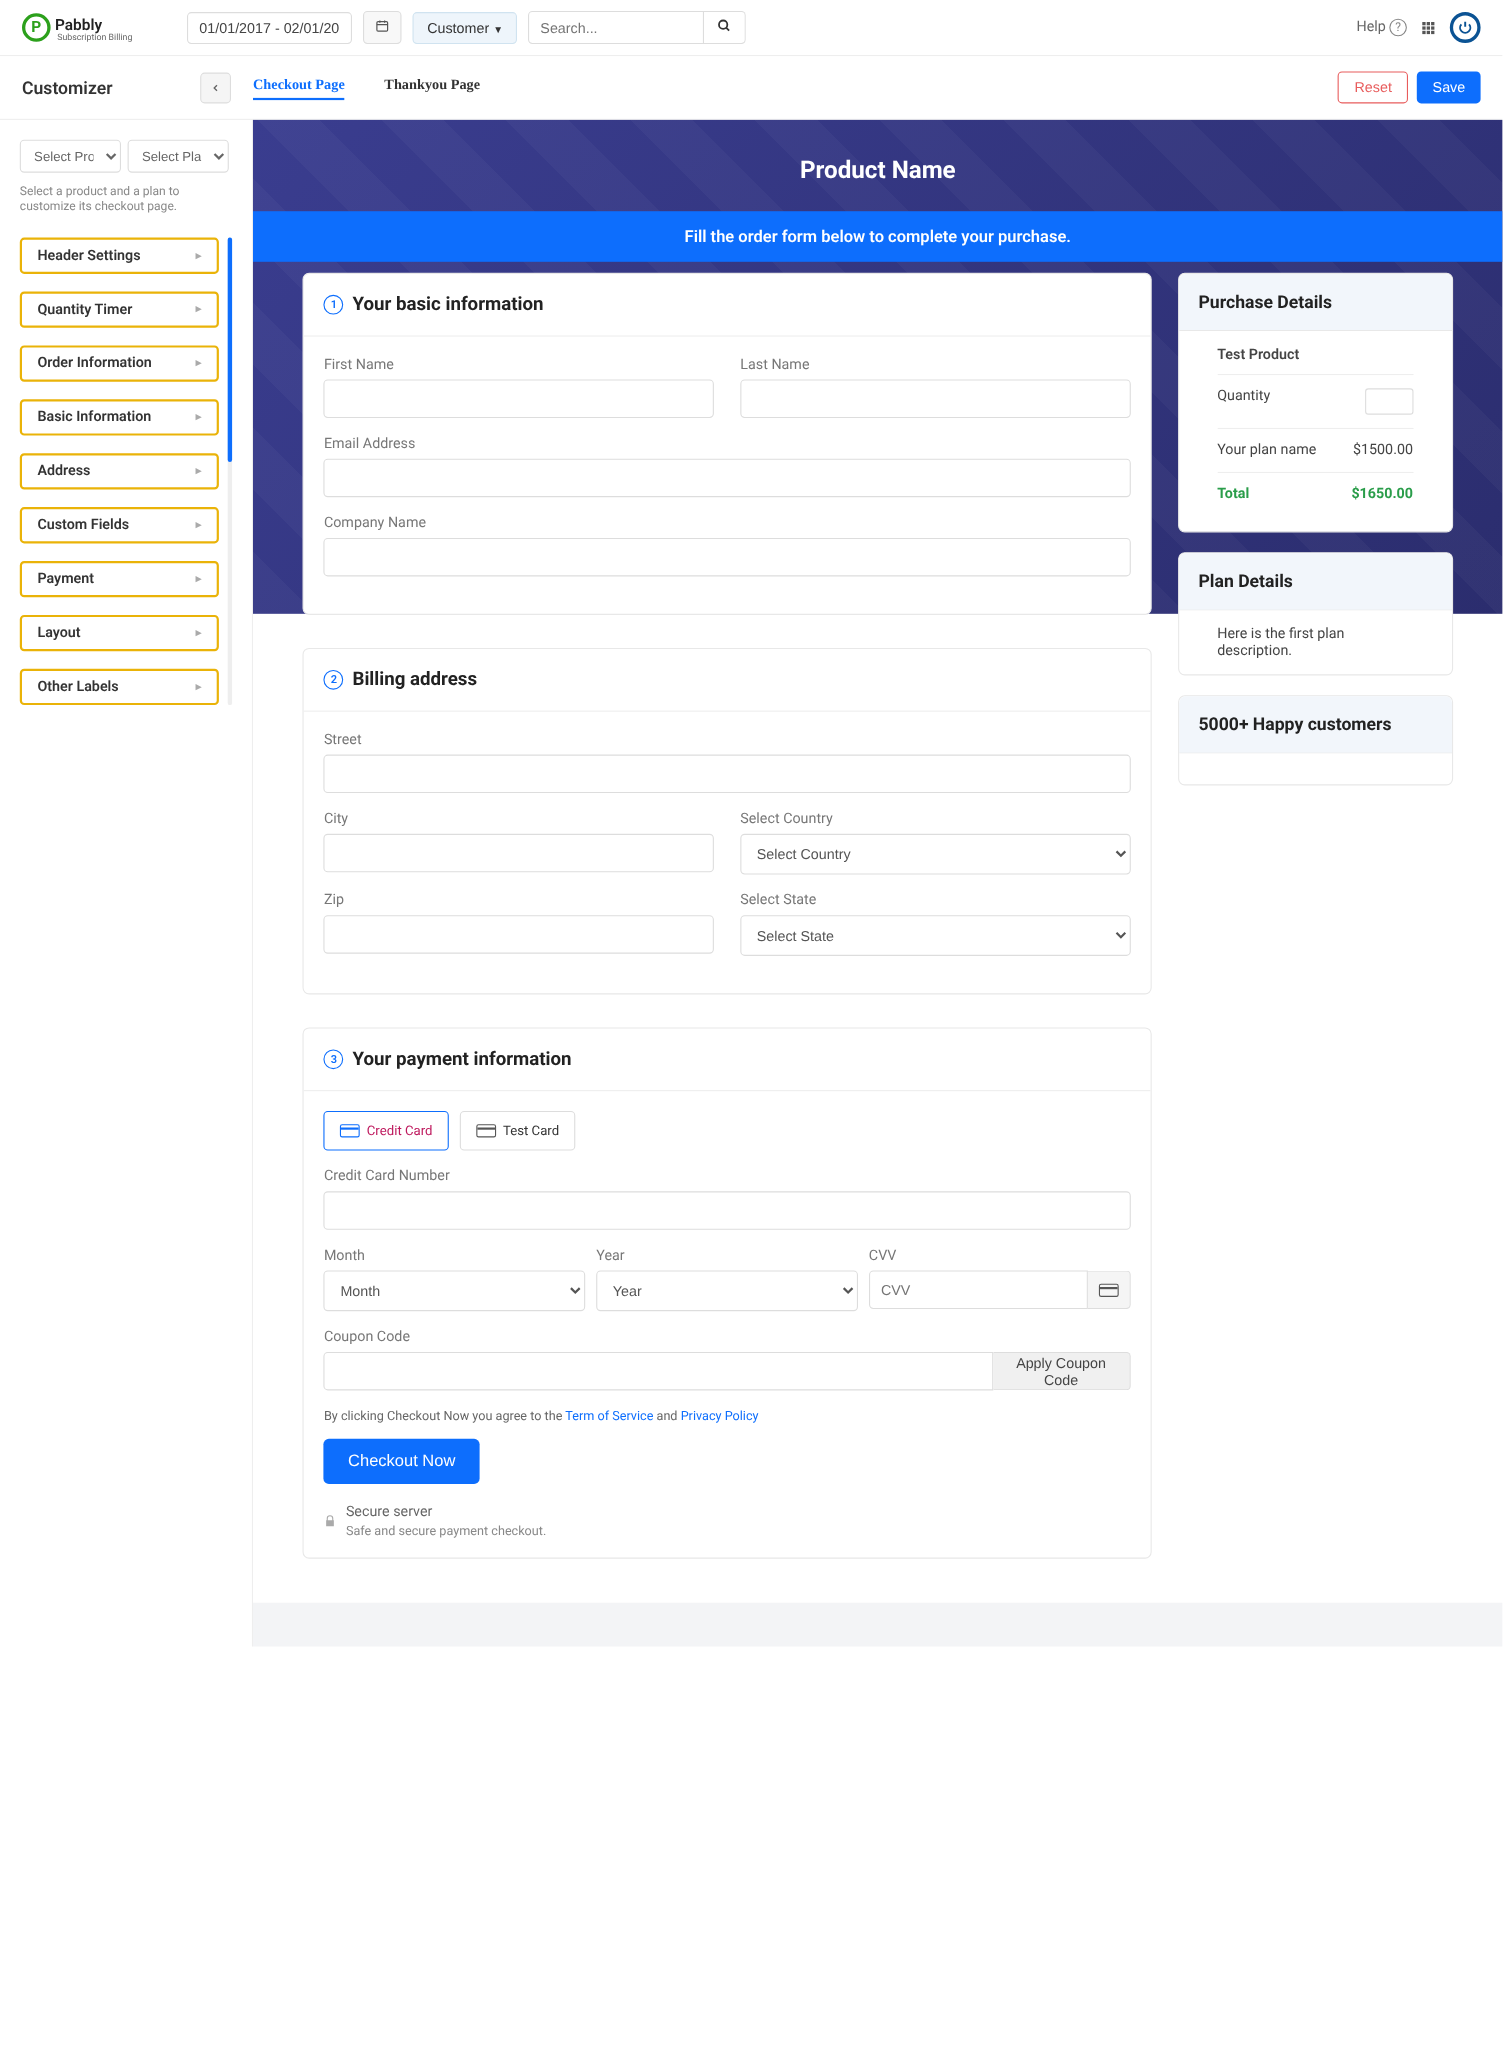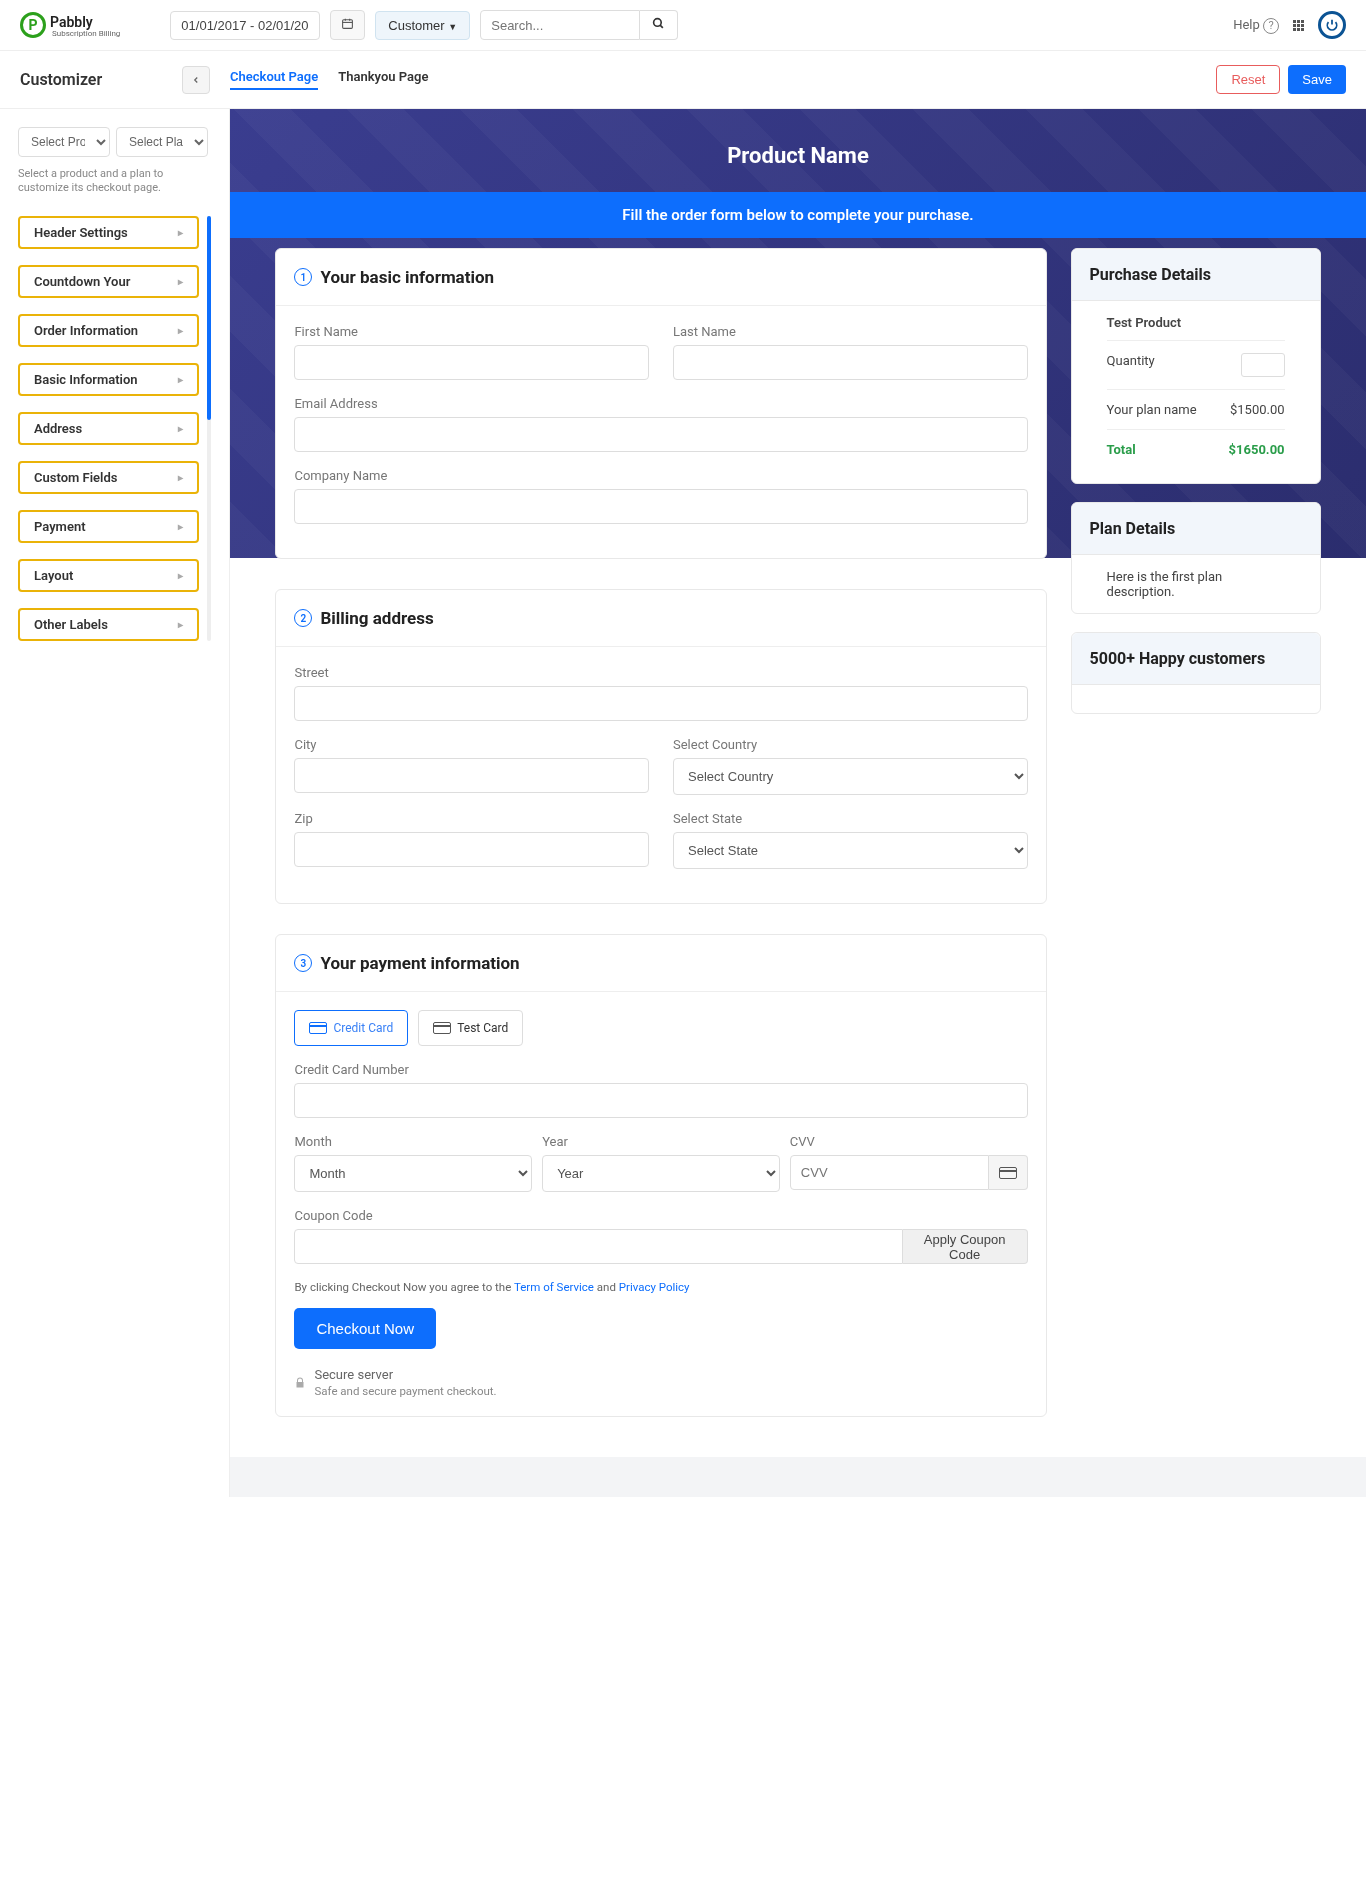--- a/index.html
+++ b/index.html
@@ -28,7 +28,7 @@
 .subhead { display:flex; align-items:center; padding: 14px 20px; border-bottom: 1px solid #eee; }
 .subhead-title { font-size: 16px; font-weight: 600; color: #333; }
 .back-btn { background:#f5f5f5; border:1px solid #ddd; border-radius:4px; width:28px;height:28px; display:flex;align-items:center;justify-content:center;cursor:pointer; margin-left:auto; margin-right:20px;}
-.tabs { display:flex; gap:20px; }
+.tabs { display:flex; gap:36px;font-family:Liberation Serif, serif; }
 .tab { font-size:13px; font-weight:600; color:#333; padding-bottom:4px; cursor:pointer; }
 .tab.active { color:#0d6efd; border-bottom: 2px solid #0d6efd; }
 .subhead-actions { margin-left:auto; display:flex; gap:8px; }

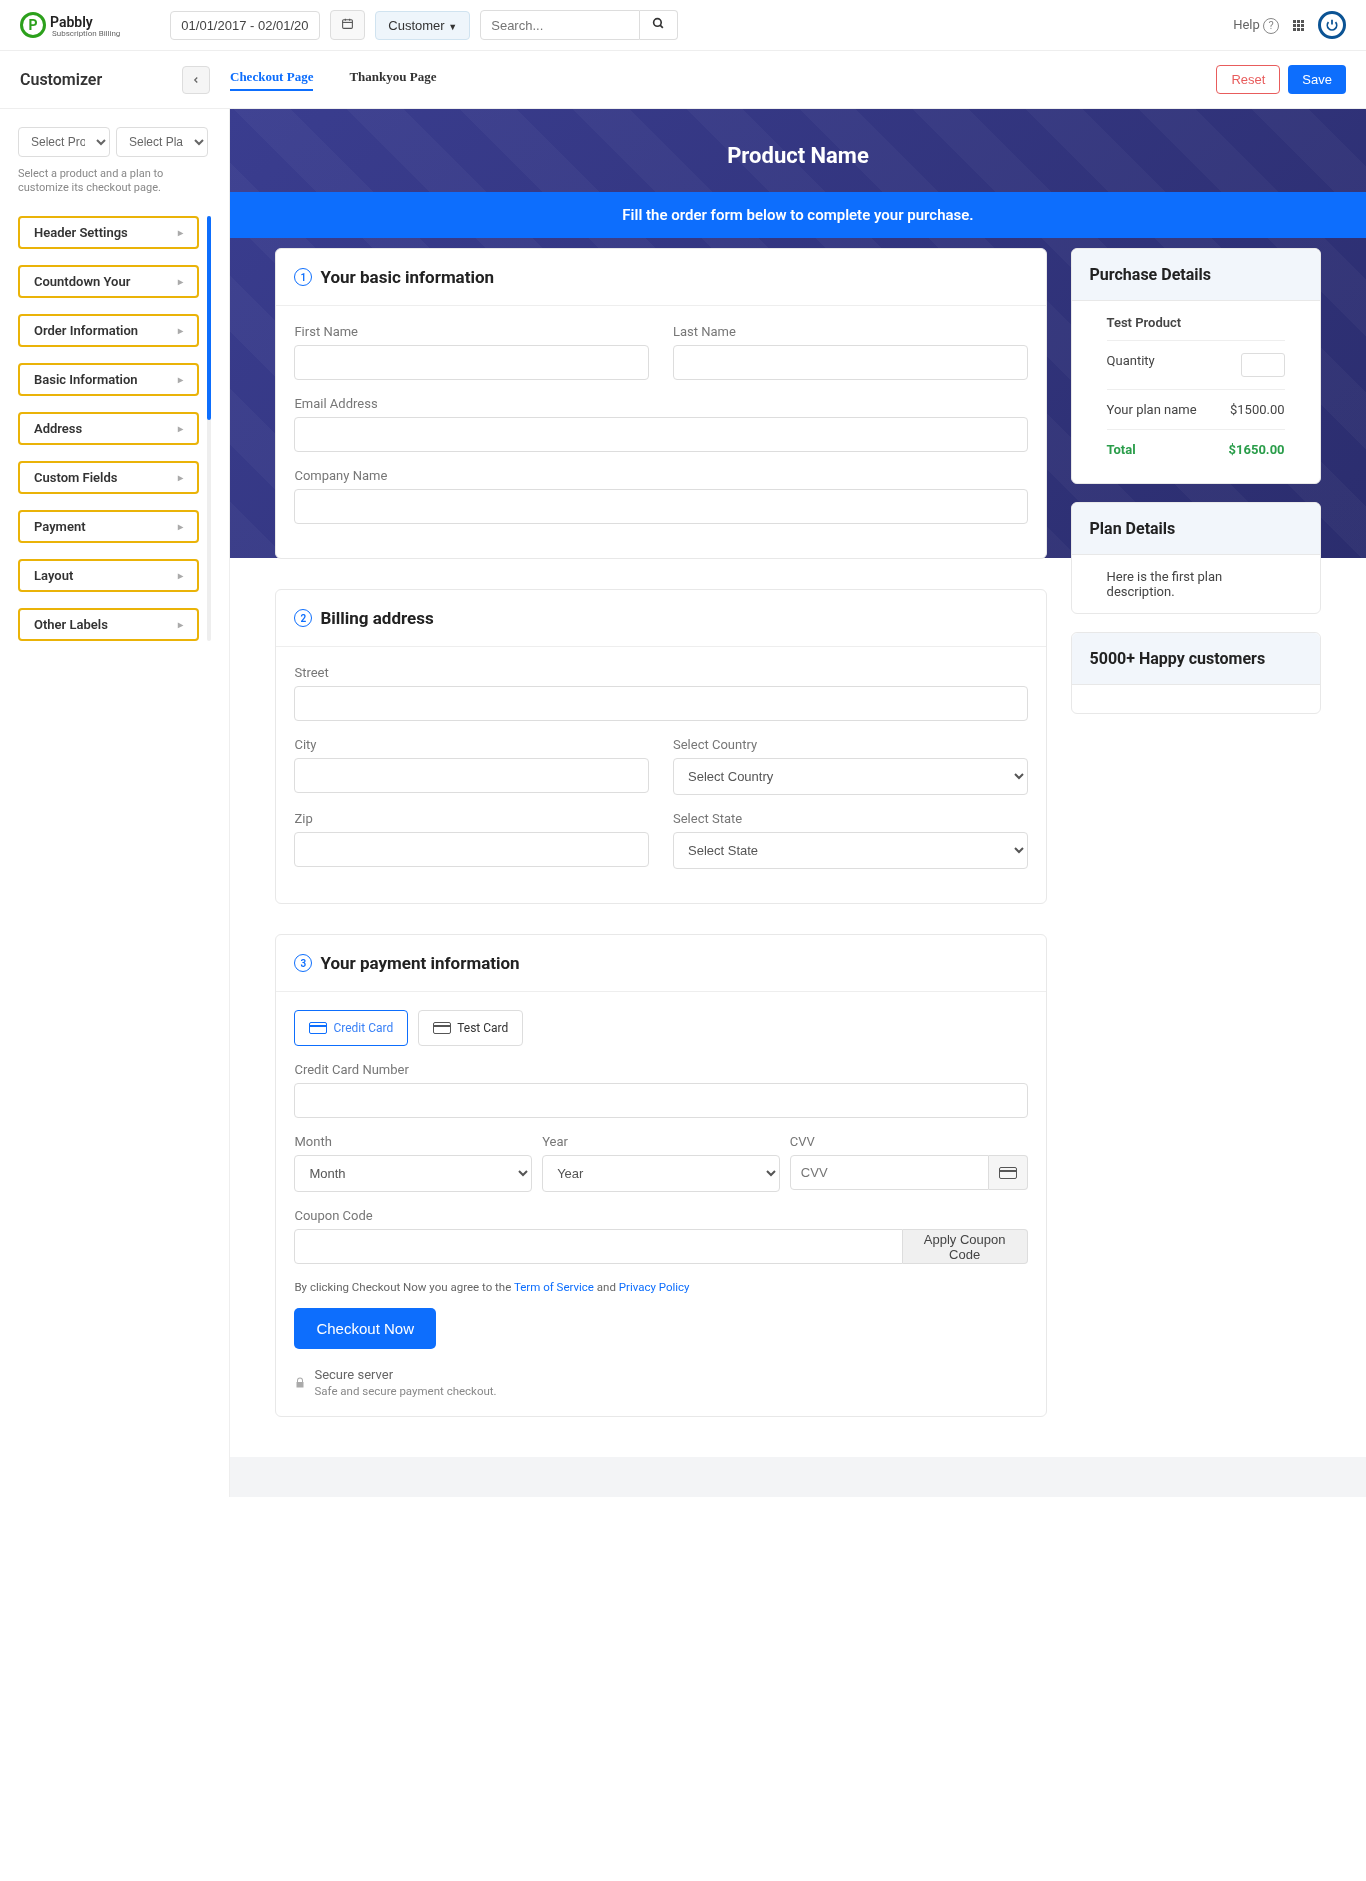--- a/index.html
+++ b/index.html
@@ -192,7 +192,7 @@
             <span class="chev">▸</span>
           </div>
           <div class="accordion-item">
-            <span>Countdown Your</span>
+            <span>Quantity Timer</span>
             <span class="chev">▸</span>
           </div>
           <div class="accordion-item">

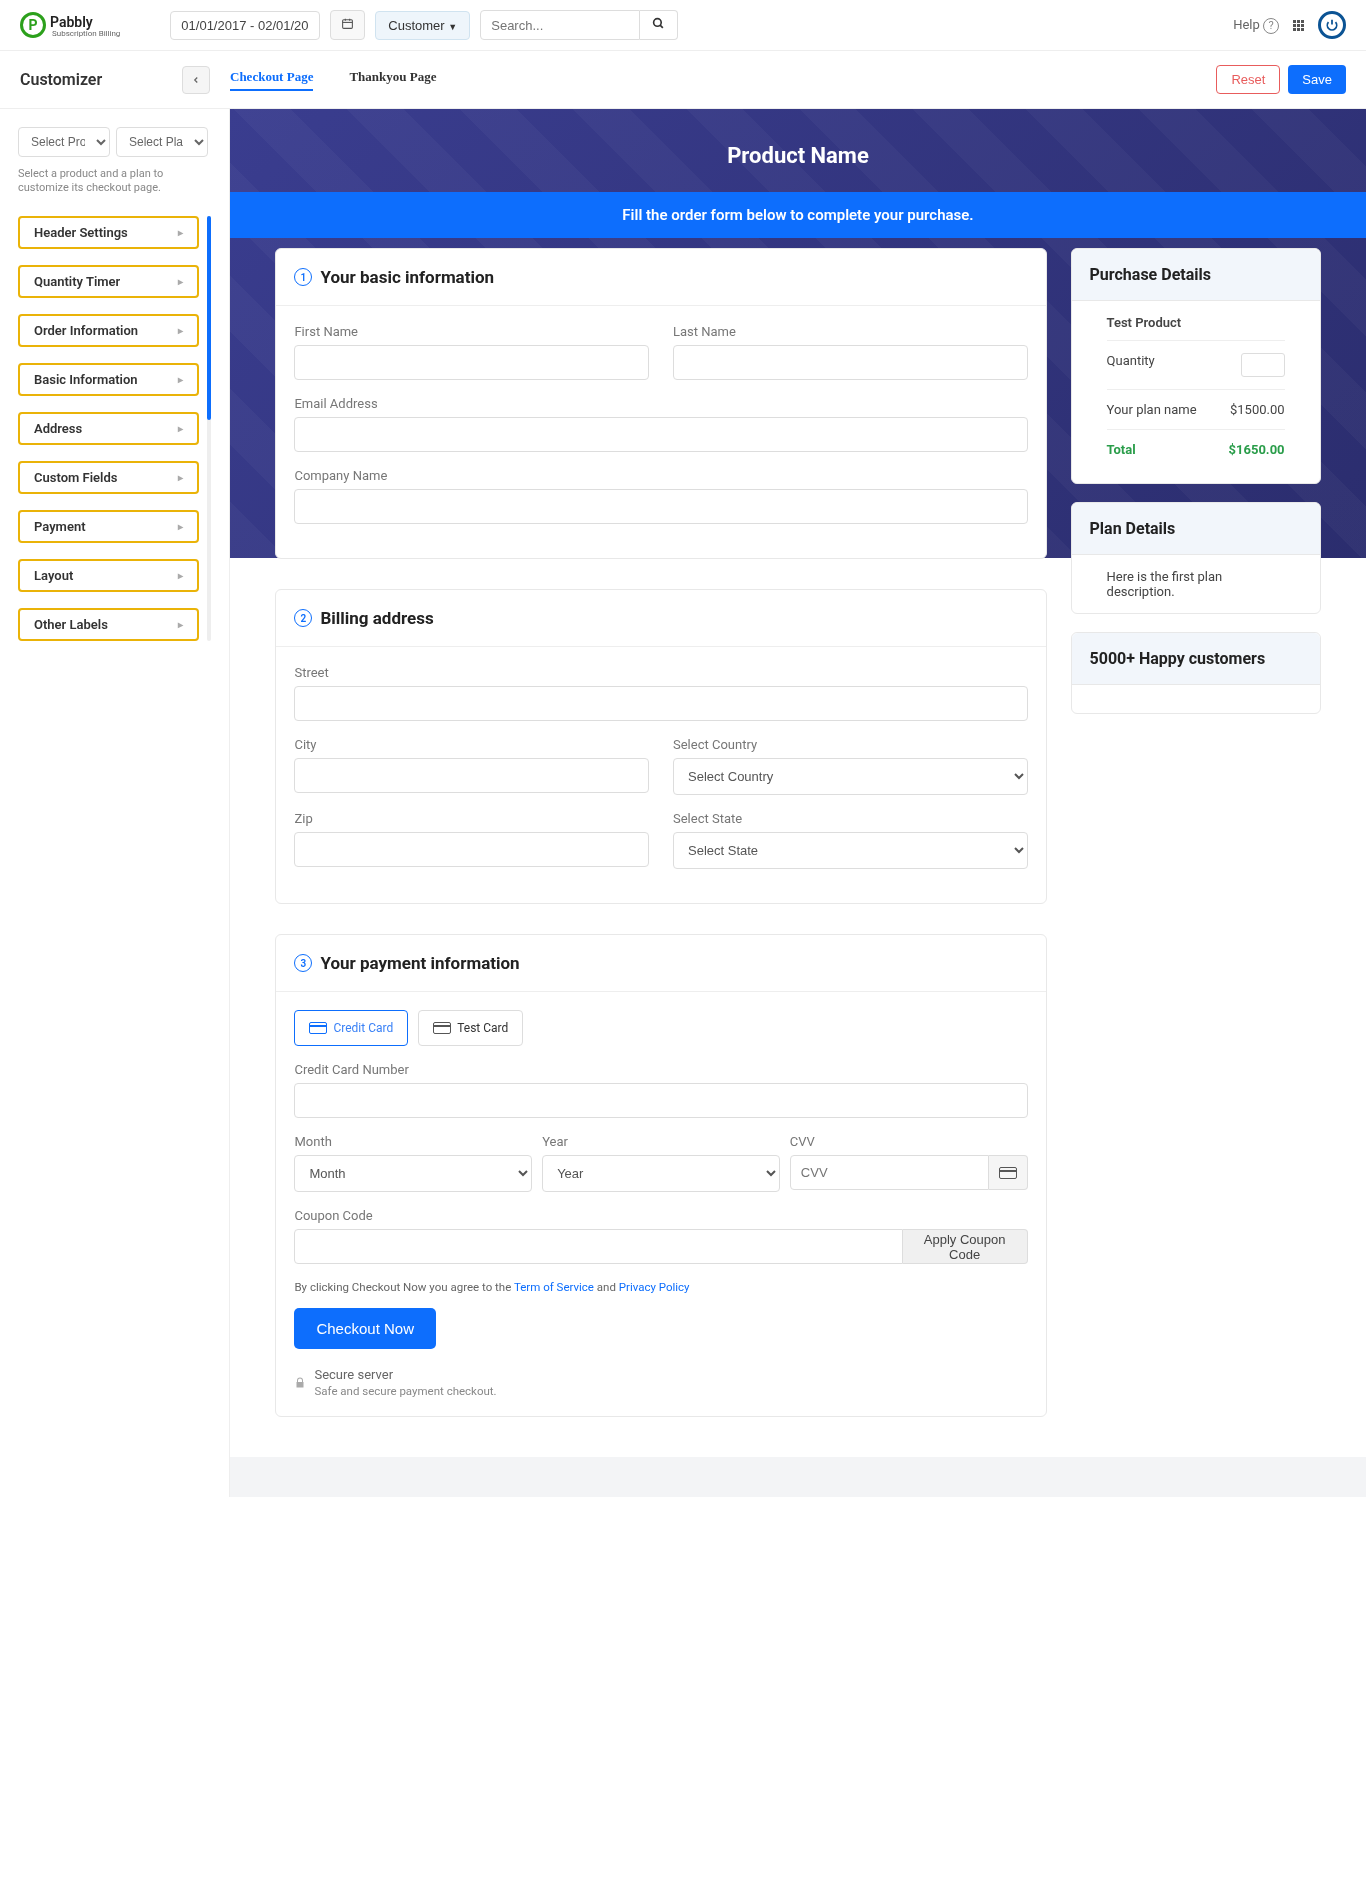--- a/index.html
+++ b/index.html
@@ -76,7 +76,7 @@
 
 .pay-methods { display:flex; gap:10px; margin-bottom:16px;}
 .pay-method { border:1px solid #ddd; border-radius:4px; padding:10px 14px; font-size:12px; display:flex; align-items:center; gap:6px; cursor:pointer;}
-.pay-method.active { border-color:#0d6efd; color:#3b82f6;}
+.pay-method.active { border-color:#0d6efd; color:#be185d;}
 .cc-icon { width:18px;height:12px;border:1.5px solid #555;border-radius:2px;display:inline-block;position:relative;}
 .cc-icon::before{content:"";position:absolute;left:0;right:0;top:2px;height:2px;background:#555;}
 .pay-method.active .cc-icon{border-color:#0d6efd;}

